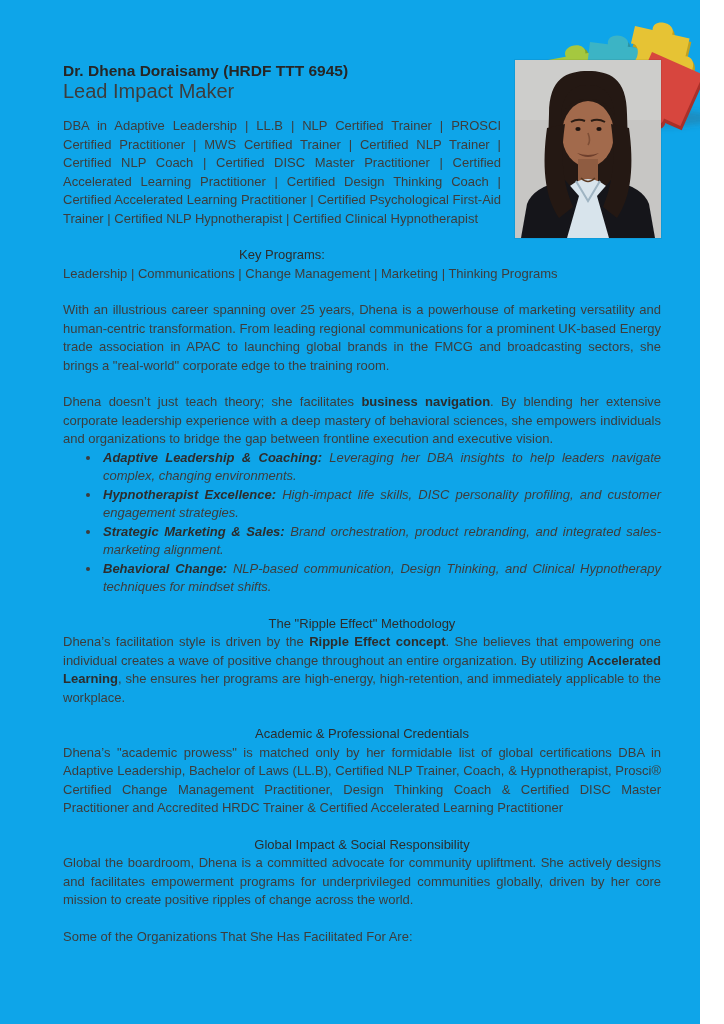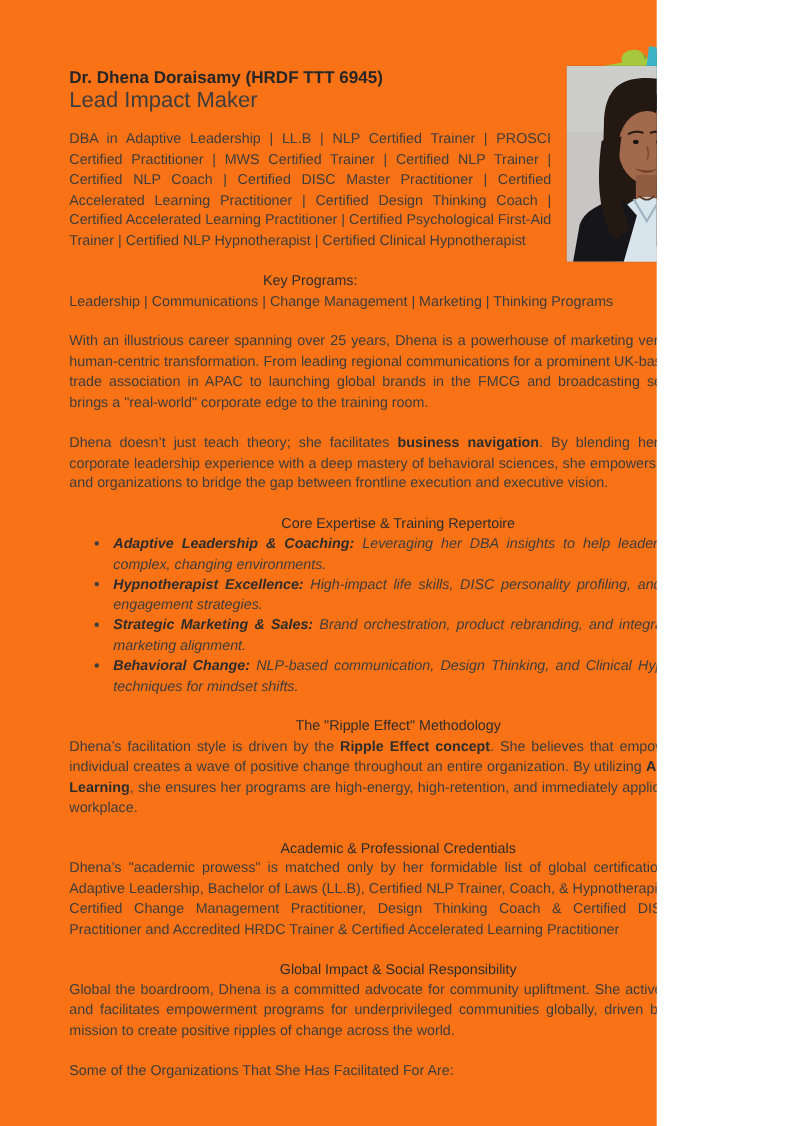--- a/index.html
+++ b/index.html
@@ -4,7 +4,7 @@
 <style>
   html,body { margin:0; padding:0; background:#ffffff; }
   .page {
-    position:relative; width:597px; height:1024px; background:#f97316;
+    position:relative; width:700px; height:1024px; background:#0ea5e9;
     font-family:"Liberation Sans", sans-serif; color:#3d3d3d; overflow:hidden;
   }
   .puzzle { position:absolute; left:538px; top:16px; width:180px; height:124px; z-index:1; }

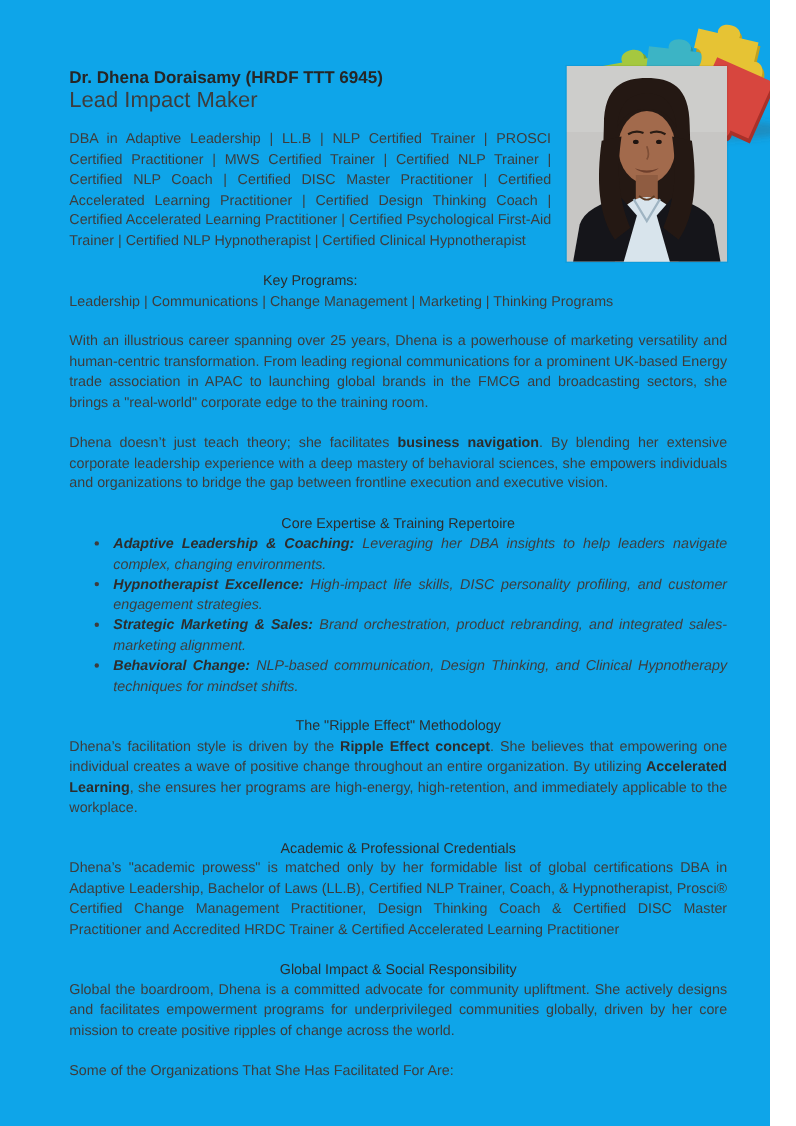--- a/index.html
+++ b/index.html
@@ -109,7 +109,6 @@
     <p class="para">With an illustrious career spanning over 25 years, Dhena is a powerhouse of marketing versatility and human-centric transformation. From leading regional communications for a prominent UK-based Energy trade association in APAC to launching global brands in the FMCG and broadcasting sectors, she brings a "real-world" corporate edge to the training room.</p>
     <p class="para"><span>Dhena doesn’t just teach theory; she facilitates </span><span class="b">business navigation</span><span>. By blending her extensive corporate leadership experience with a deep mastery of behavioral sciences, she empowers individuals and organizations to bridge the gap between frontline execution and executive vision.</span></p>
 
-    <div class="h">Core Expertise &amp; Training Repertoire</div>
     <ul class="domains">
       <li><span class="b">Adaptive Leadership &amp; Coaching:</span><span> Leveraging her DBA insights to help leaders navigate complex, changing environments.</span></li>
       <li><span class="b">Hypnotherapist Excellence:</span><span> High-impact life skills, DISC personality profiling, and customer engagement strategies.</span></li>

